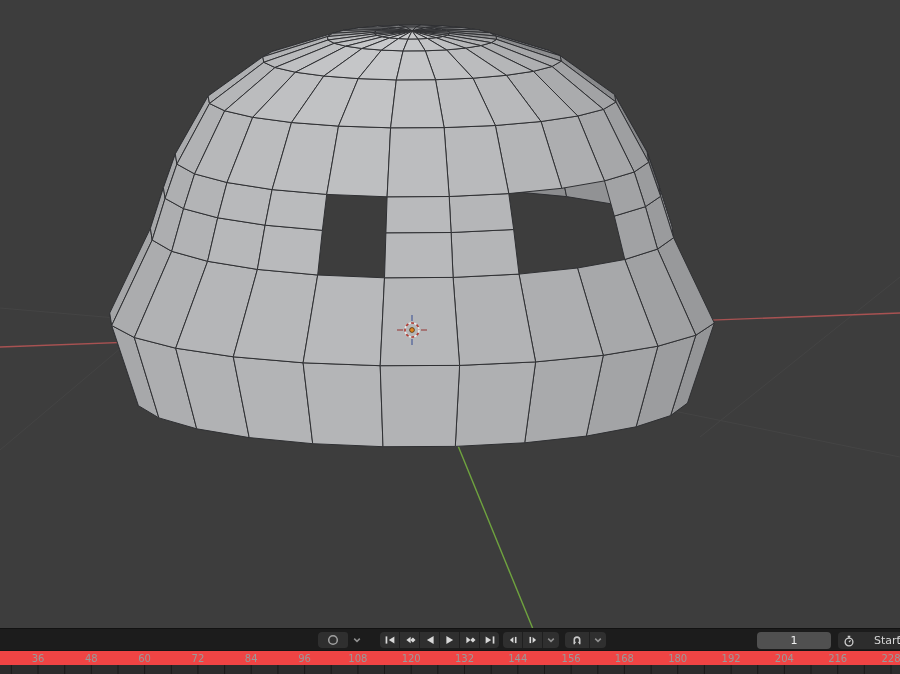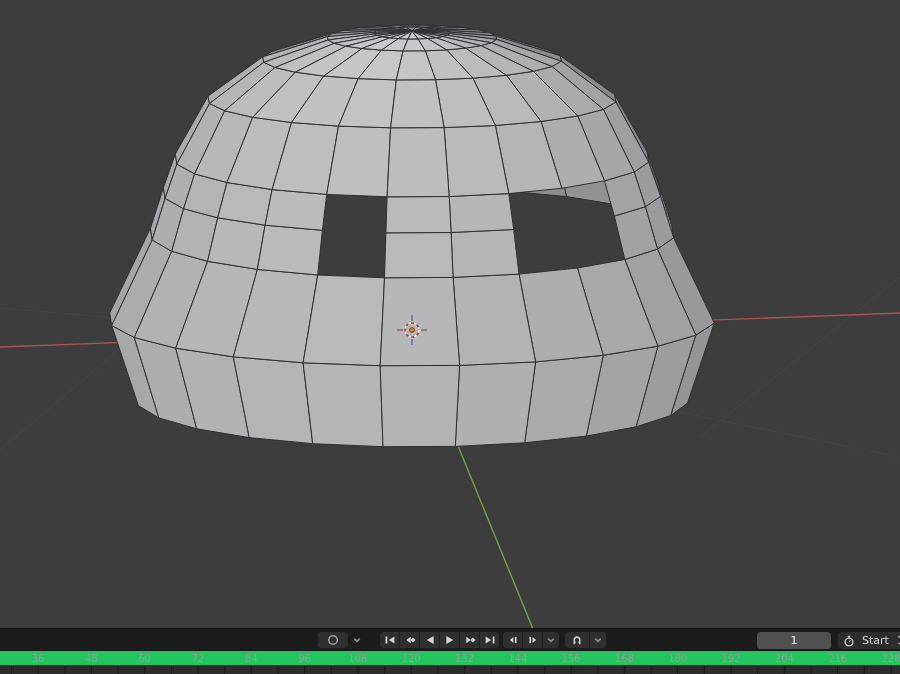--- a/index.html
+++ b/index.html
@@ -27,7 +27,7 @@
   .startfield{position:absolute;left:838px;top:3px;width:84px;height:17px;background:#2d2d2d;
         border-radius:4px 0 0 4px;display:flex;align-items:center;cursor:pointer;}
   .swicon{width:14px;height:14px;margin-left:4px;display:inline-flex;}
-  .startlabel{color:#d6d6d6;font-size:11px;margin-left:6px;}
+  .startlabel{color:#d6d6d6;font-size:11px;margin-left:18px;}
   .startvalue{color:#e8e8e8;font-size:11px;position:absolute;left:59px;top:2px;}
   svg{display:block;}
 </style>

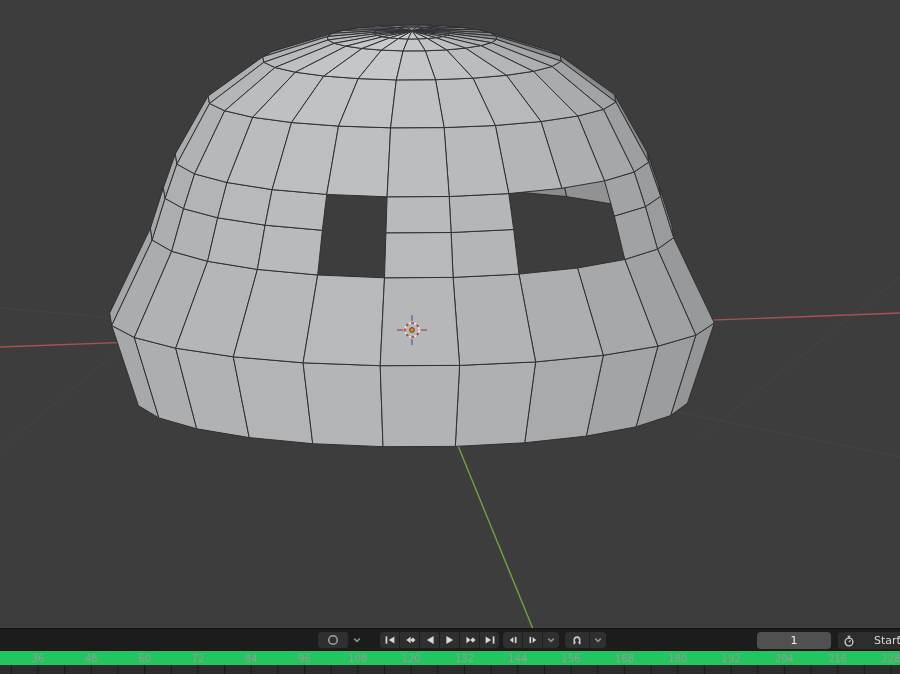--- a/index.html
+++ b/index.html
@@ -8,7 +8,7 @@
   .viewport{position:absolute;left:0;top:0;width:900px;height:628px;}
   .tbar{position:absolute;left:0;top:628px;width:900px;height:22px;background:#1c1c1c;
         border-top:1px solid #121212;box-sizing:border-box;}
-  .ruler{position:absolute;left:0;top:650px;width:900px;height:24px;background:#22c55e;
+  .ruler{position:absolute;left:0;top:650px;width:900px;height:24px;background:#ef4444;
          border-top:1px solid #151515;box-sizing:border-box;}
   .grp{position:absolute;top:3px;display:flex;gap:1px;background:#1f1f1f;
        border-radius:4px;overflow:hidden;}

